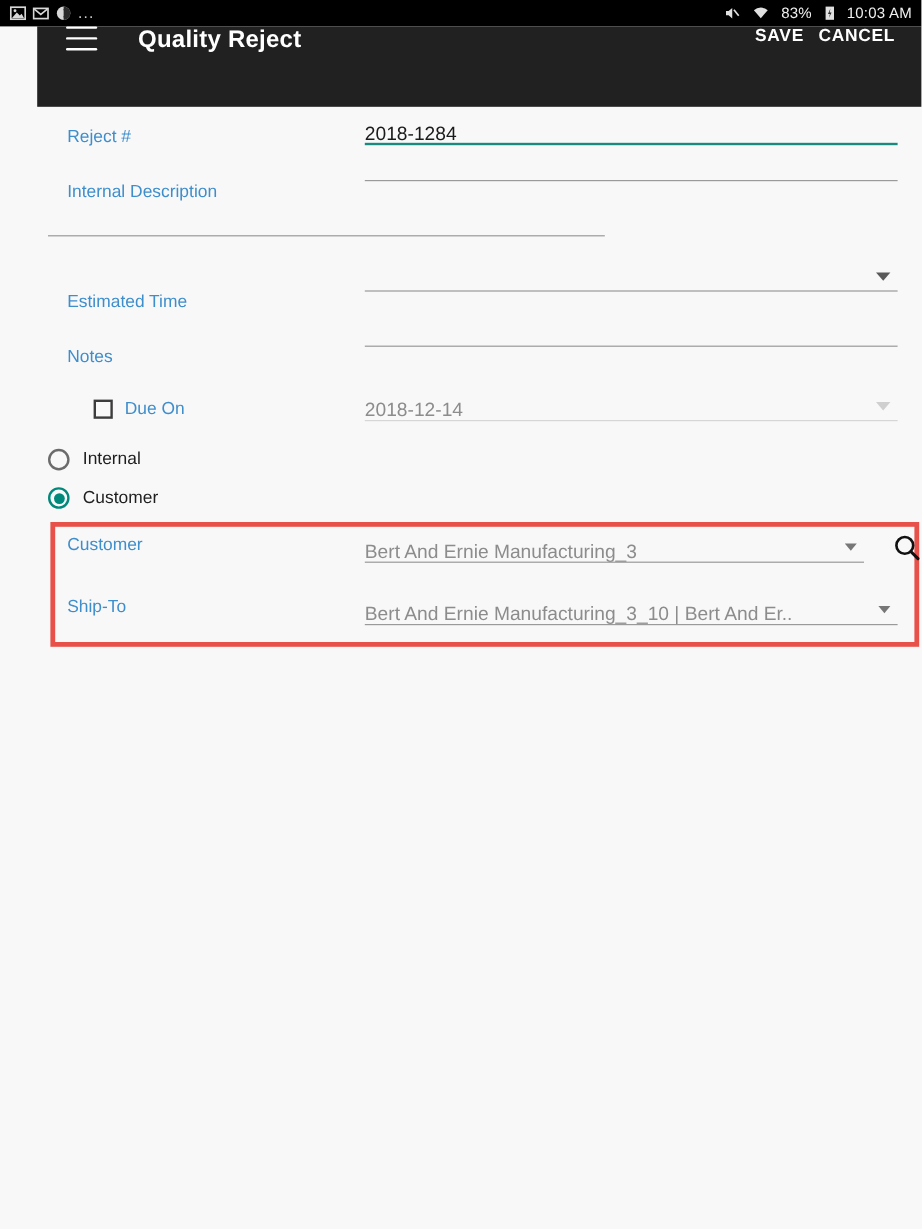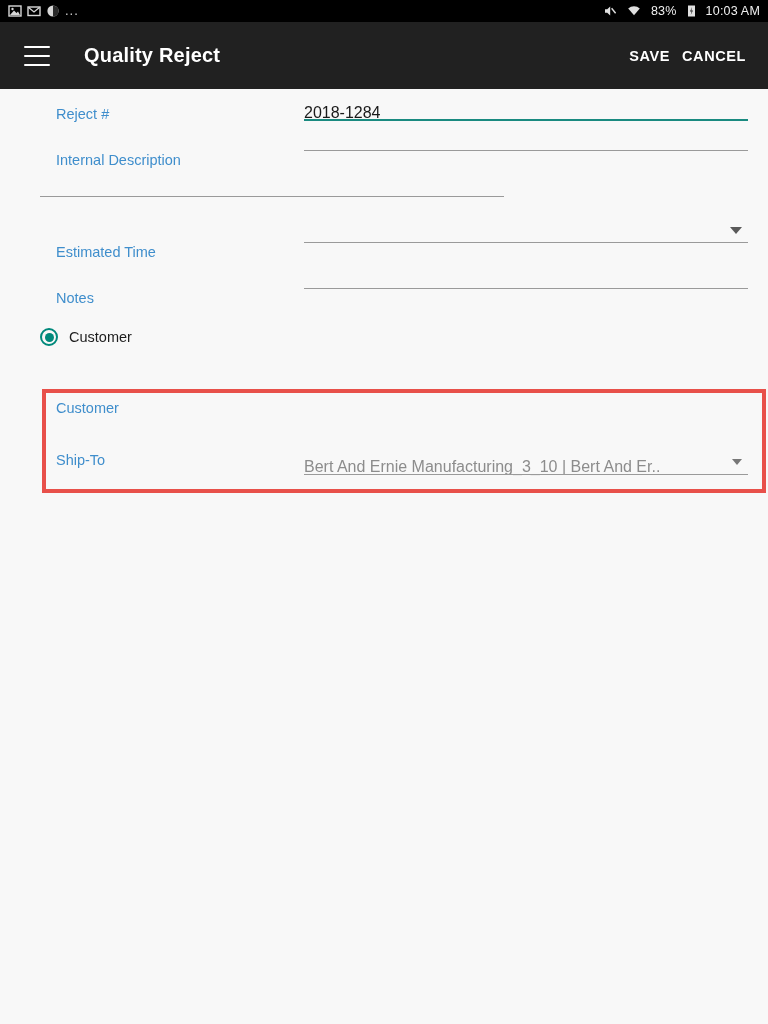--- a/index.html
+++ b/index.html
@@ -23,8 +23,9 @@
 
   
   .appbar{
-    height:67px; background:#212121; display:flex; align-items:center;
+    height:67px; background:#212121; display:flex; align-items:flex-start;
     padding:0 22px 0 24px;
+    margin-left:31px;
   }
   .hamburger{ width:26px; height:20px; display:flex; flex-direction:column;
     justify-content:space-between; cursor:pointer; }

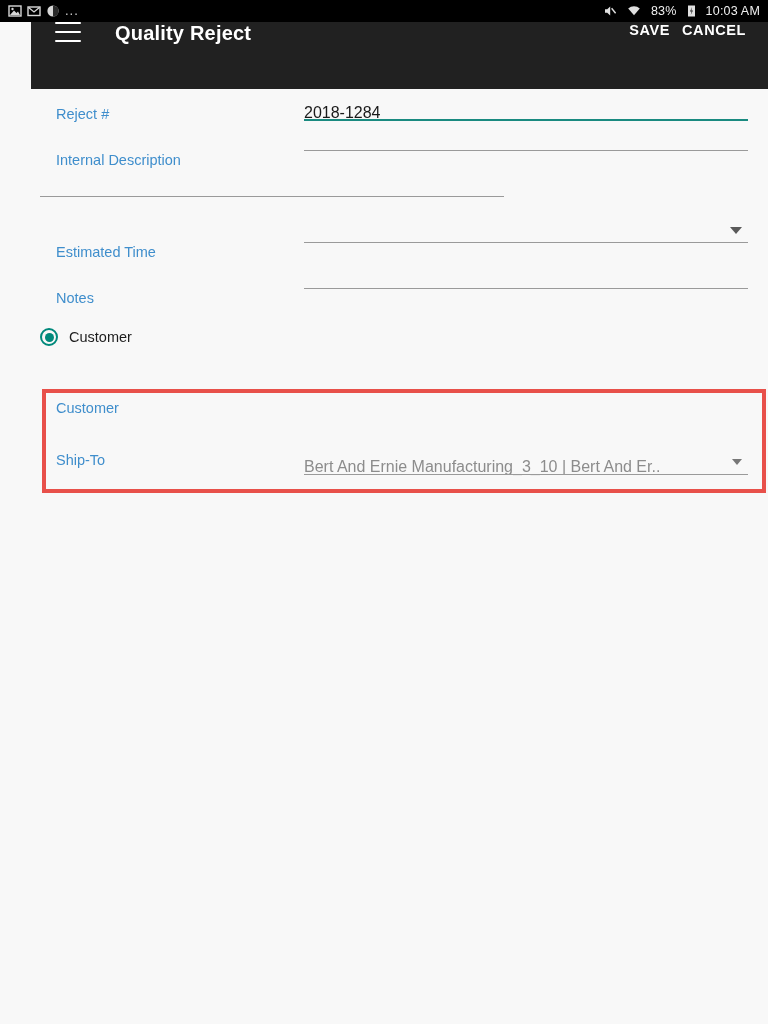--- a/index.html
+++ b/index.html
@@ -204,6 +204,19 @@
     </div>
   </div>
 
+  <div class="row">
+    <div class="label" style="padding-top:0;">
+      <div class="cb-label">
+        <span class="checkbox"></span>
+        <span class="cb-text">Due On</span>
+      </div>
+    </div>
+    <div class="field">
+      <div class="value muted">2018-12-14</div>
+      <div class="caret faded"></div>
+      <div class="underline" style="background:#d6d6d6;"></div>
+    </div>
+  </div>
 
   <div class="row" style="height:68px;">
     <div class="field radio-group">

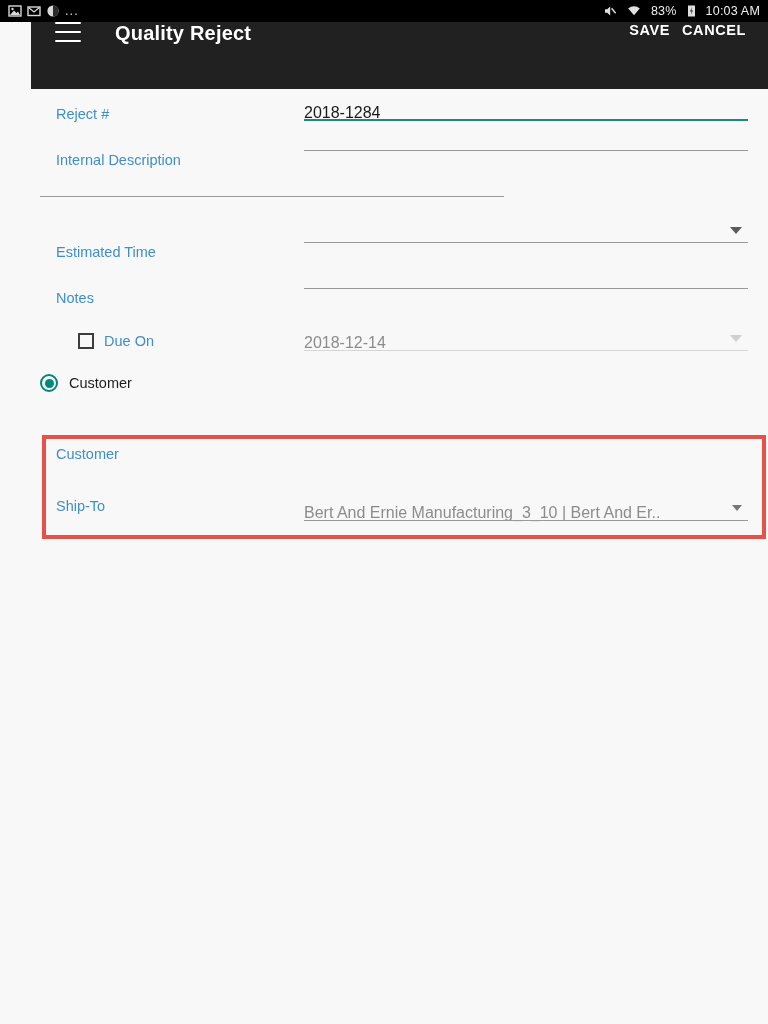--- a/index.html
+++ b/index.html
@@ -221,6 +221,10 @@
   <div class="row" style="height:68px;">
     <div class="field radio-group">
       <div class="radio-row">
+        <span class="radio"></span>
+        <span class="radio-text">Internal</span>
+      </div>
+      <div class="radio-row">
         <span class="radio on"></span>
         <span class="radio-text">Customer</span>
       </div>

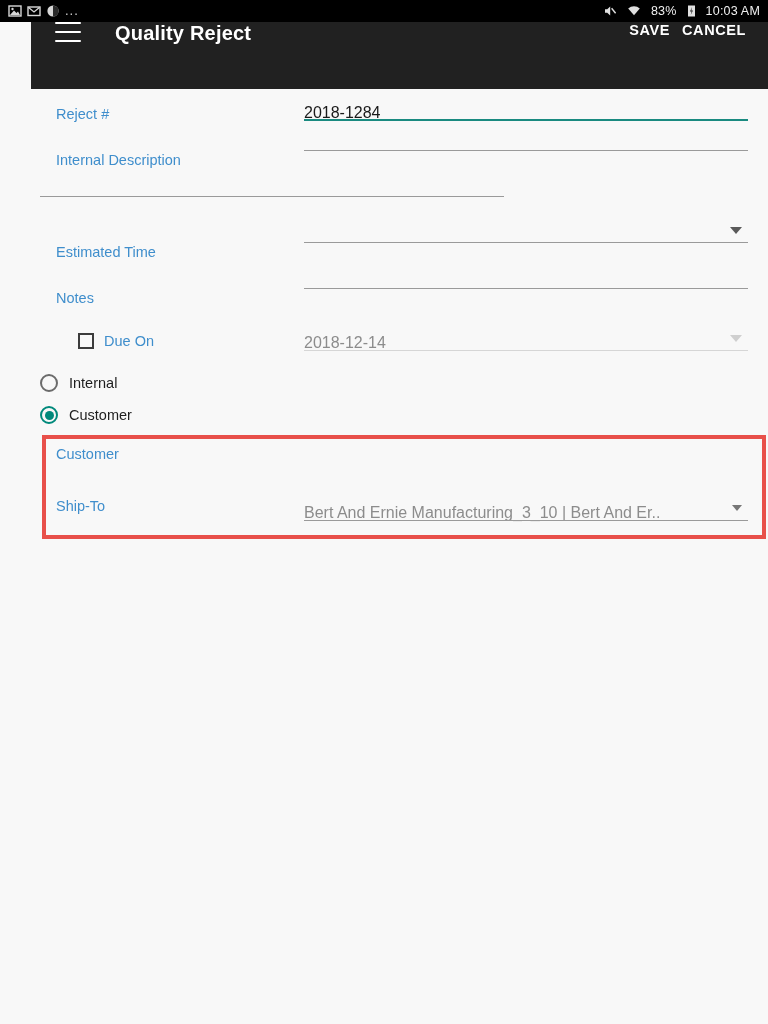--- a/index.html
+++ b/index.html
@@ -237,6 +237,17 @@
 
     <div class="row" style="height:52px;">
       <div class="label" style="padding-top:12px;">Customer</div>
+      <div class="field" style="padding-right:48px;">
+        <div class="value muted" style="padding-top:18px;">Bert And Ernie Manufacturing_3</div>
+        <div class="caret" style="right:54px; bottom:10px; border-left-width:5px; border-right-width:5px; border-top-width:6px; border-top-color:#777;"></div>
+        <div class="underline" style="right:48px;"></div>
+        <div class="search-icon">
+          <svg width="28" height="28" viewBox="0 0 28 28">
+            <circle cx="12" cy="11.5" r="7" fill="none" stroke="#111" stroke-width="2.2"></circle>
+            <line x1="17" y1="16.6" x2="23" y2="22.6" stroke="#111" stroke-width="2.6" stroke-linecap="round"></line>
+          </svg>
+        </div>
+      </div>
     </div>
 
     <div class="row" style="height:52px;">

